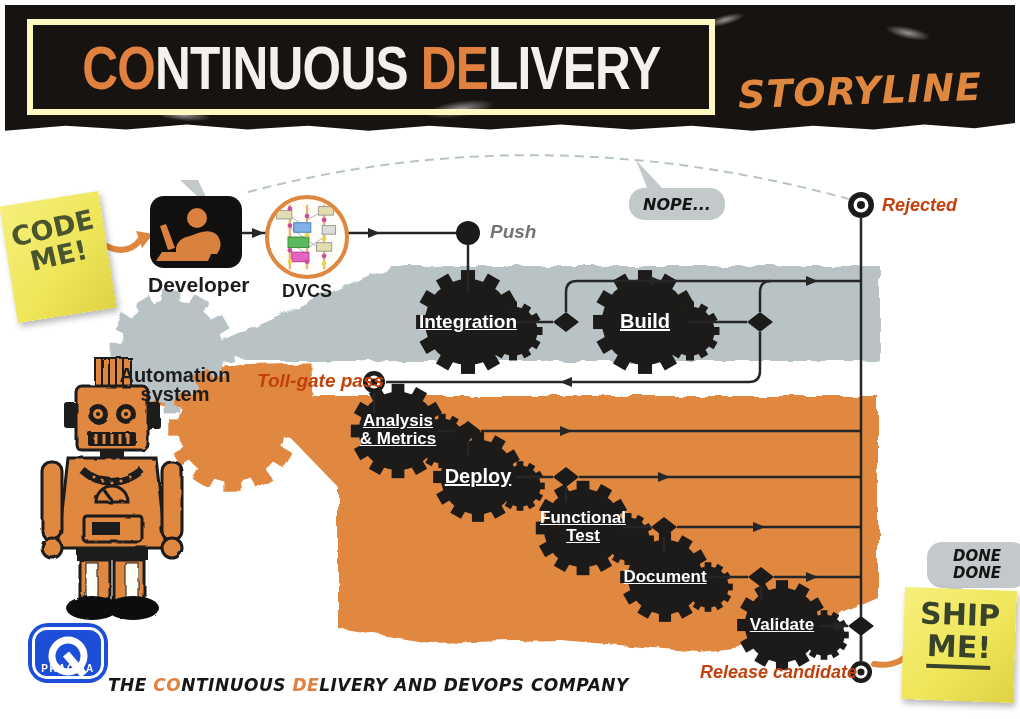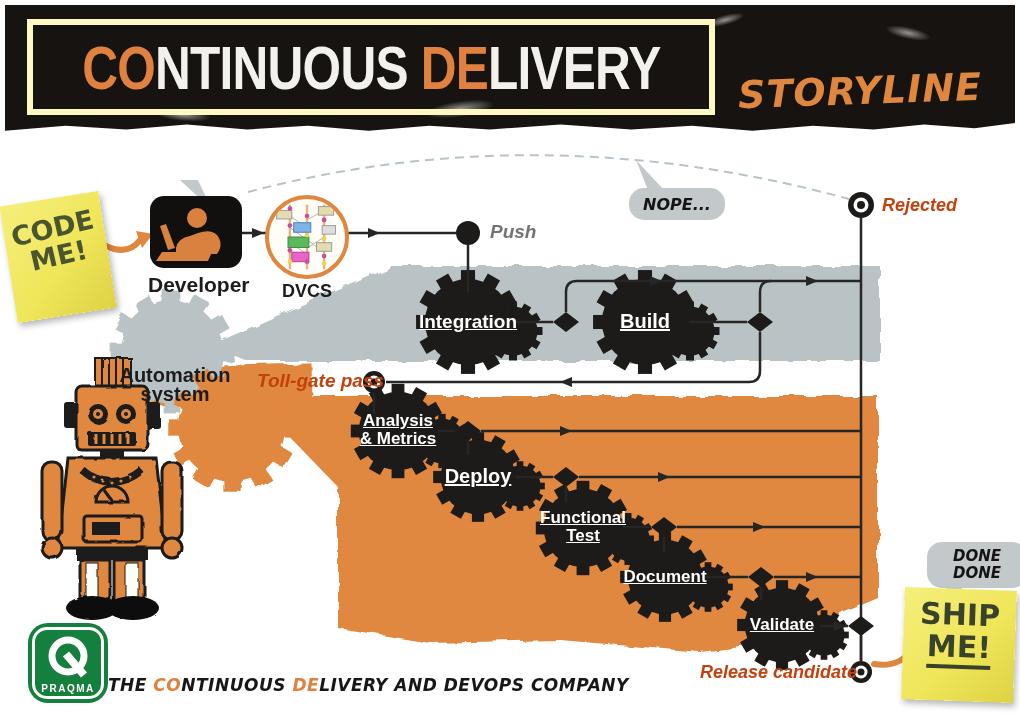--- a/index.html
+++ b/index.html
@@ -49,7 +49,7 @@
     background:#fffdf8;overflow:hidden;}
 
   
-  #logo{left:28px;top:623px;width:80px;height:80px;background:#15803d;border-radius:20px;}
+  #logo{left:28px;top:623px;width:80px;height:60px;background:#1d4ed8;border-radius:20px;}
   #logo .inner{position:absolute;left:4px;top:4px;right:4px;bottom:4px;border:3px solid #fff;border-radius:15px;}
   #logo .word{position:absolute;left:0;right:0;bottom:9px;text-align:center;color:#fff;
     font-size:10px;font-weight:700;letter-spacing:1.5px;}

